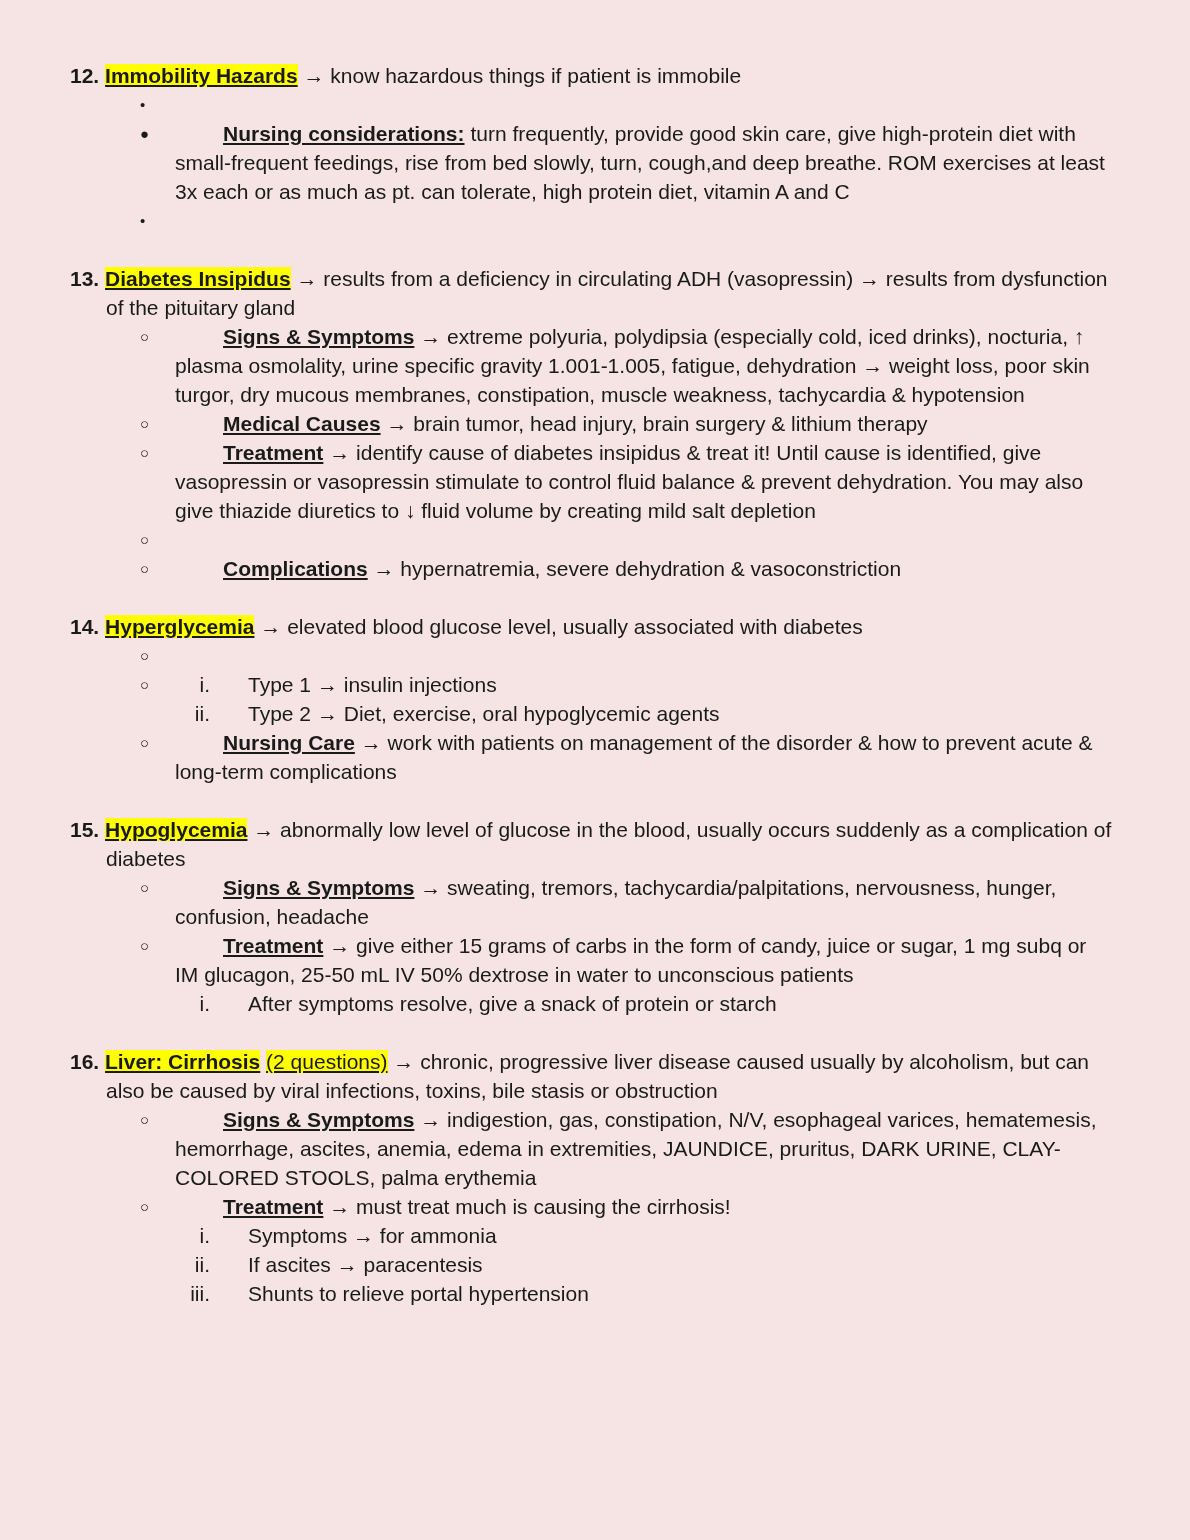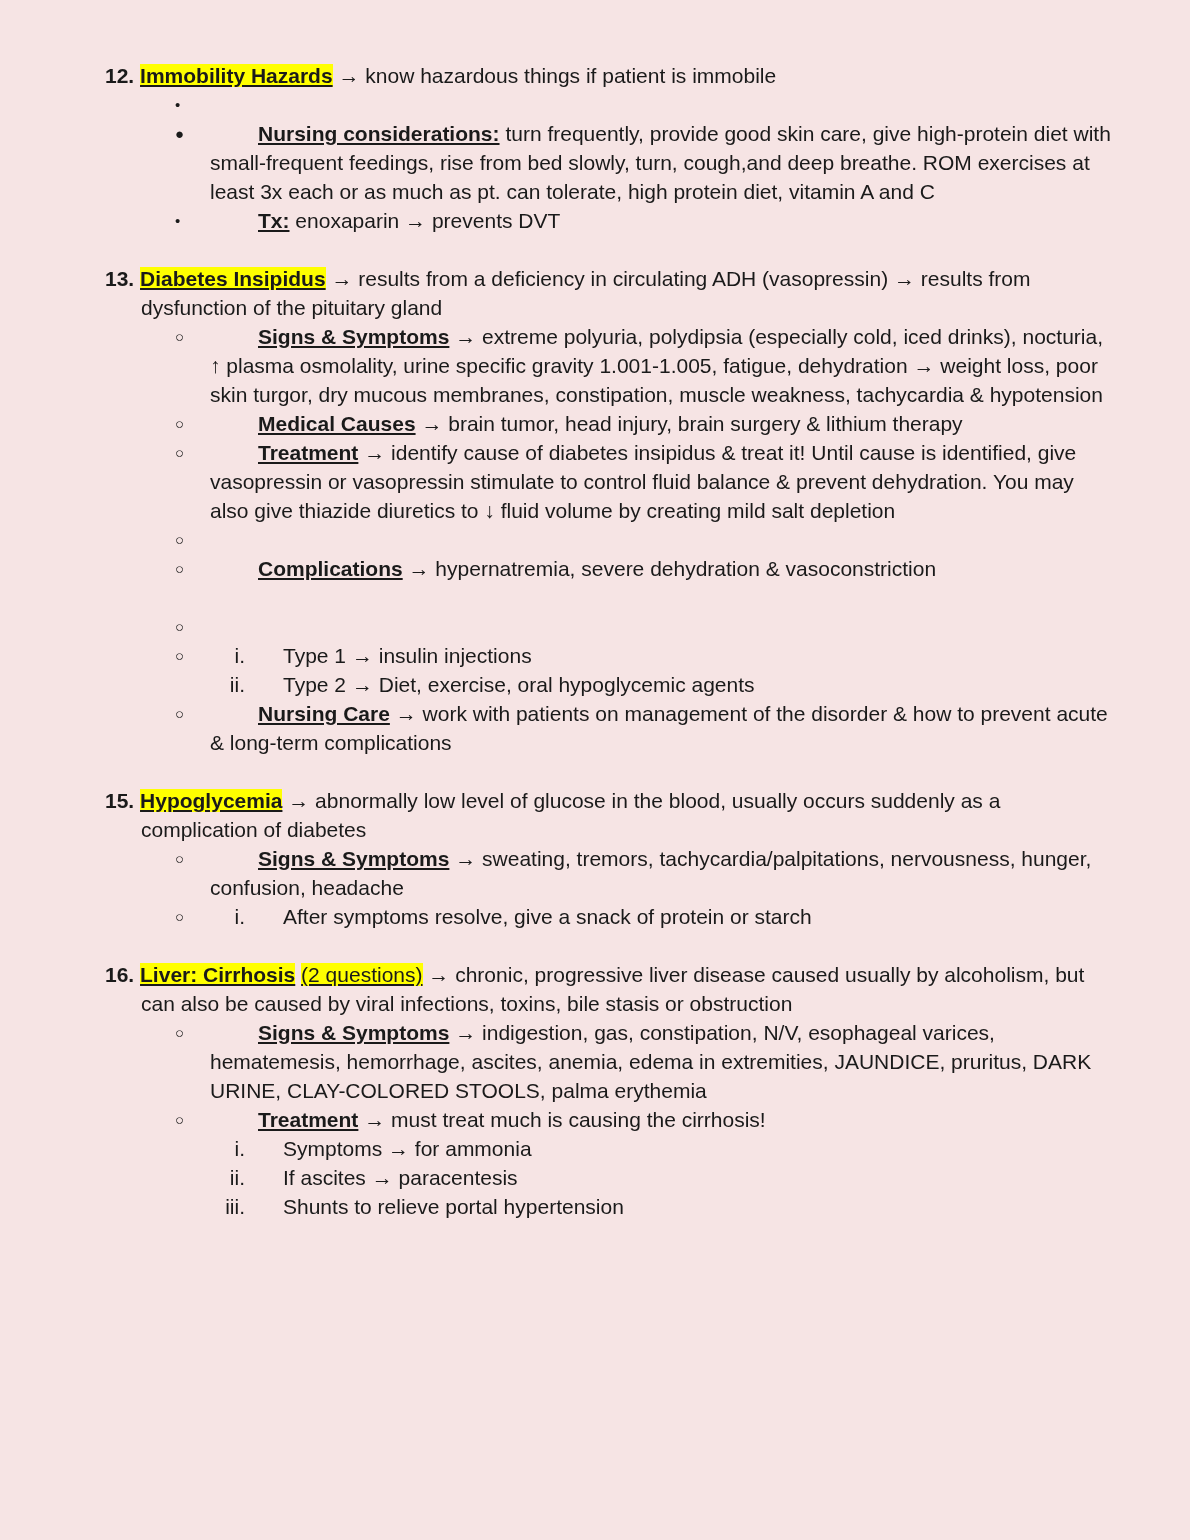--- a/index.html
+++ b/index.html
@@ -15,7 +15,7 @@
   .page {
     width: 1190px;
     min-height: 1540px;
-    padding: 61px 78px 40px 105px;
+    padding: 61px 78px 40px 70px;
   }
   .section { margin-bottom: 29px; }
   .heading { padding-left: 36px; text-indent: -36px; }

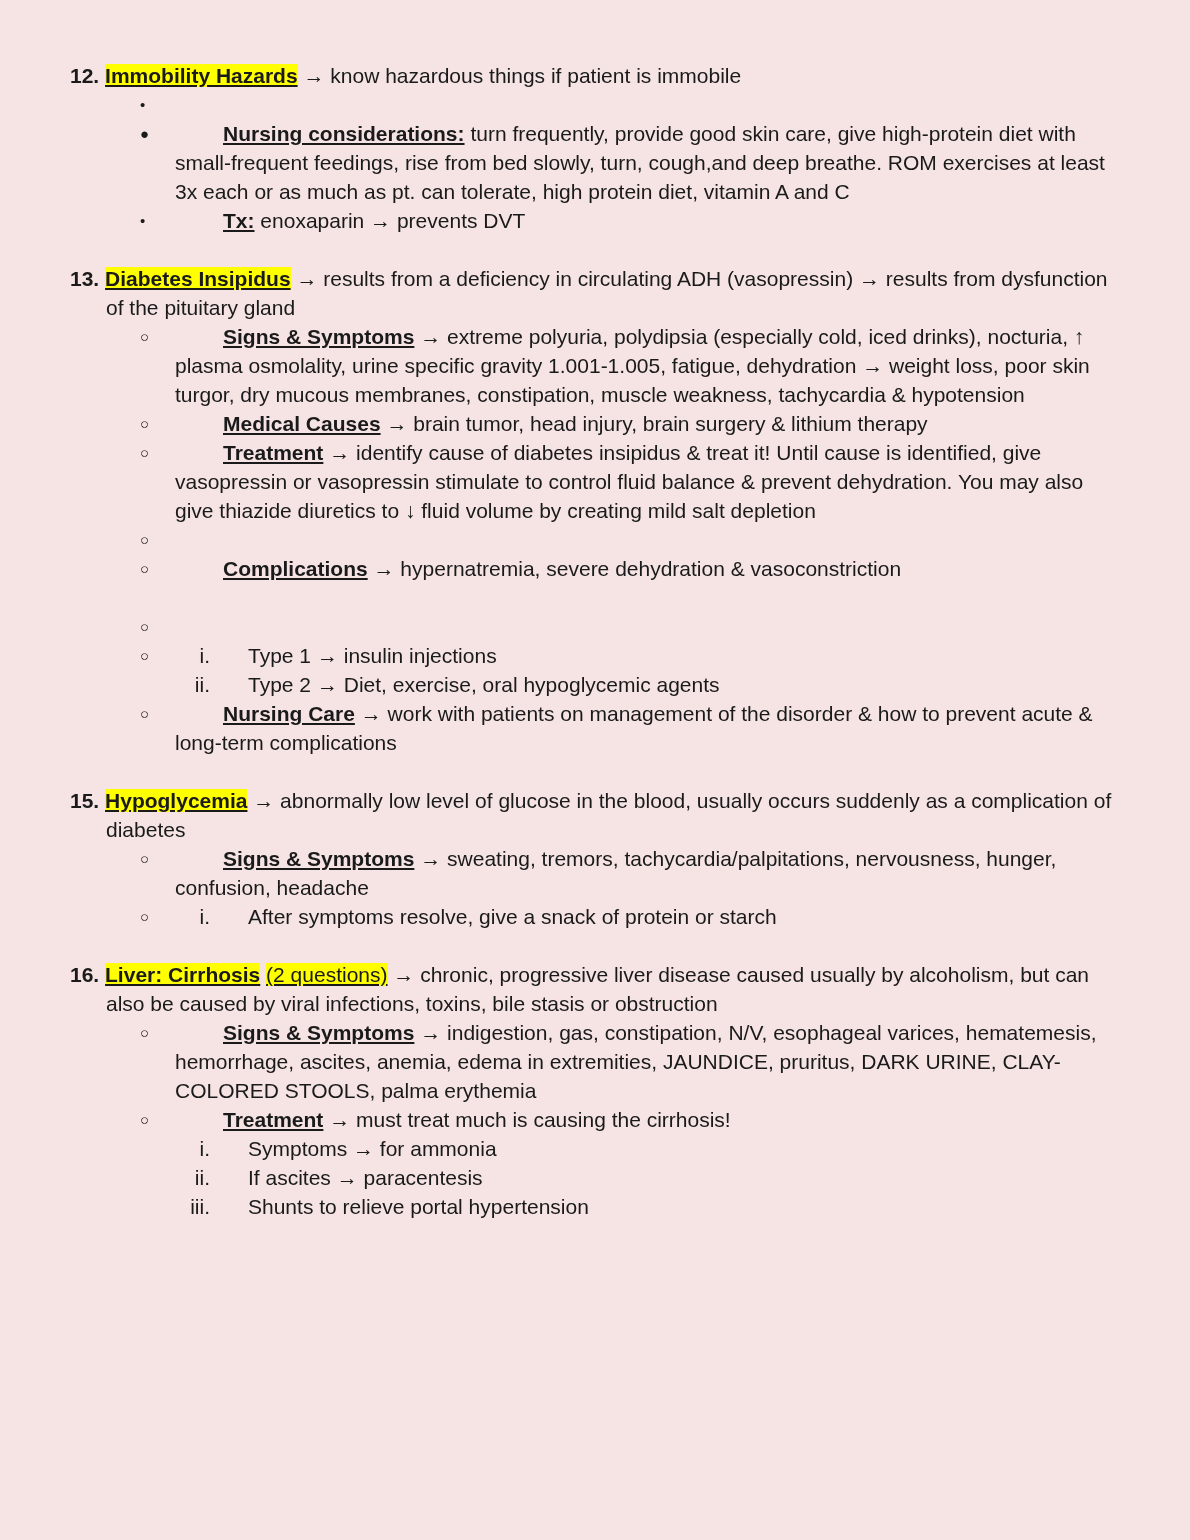--- a/index.html
+++ b/index.html
@@ -67,13 +67,6 @@
 
   <li class="bullet">
     <span class="marker">•</span>
-    <div class="content">
-      <p class="bline">
-        <span class="label">Tx:</span>
-        <span class="text">enoxaparin → prevents DVT</span>
-      </p>
-
-    </div>
   </li>
 </ul>
   </section>

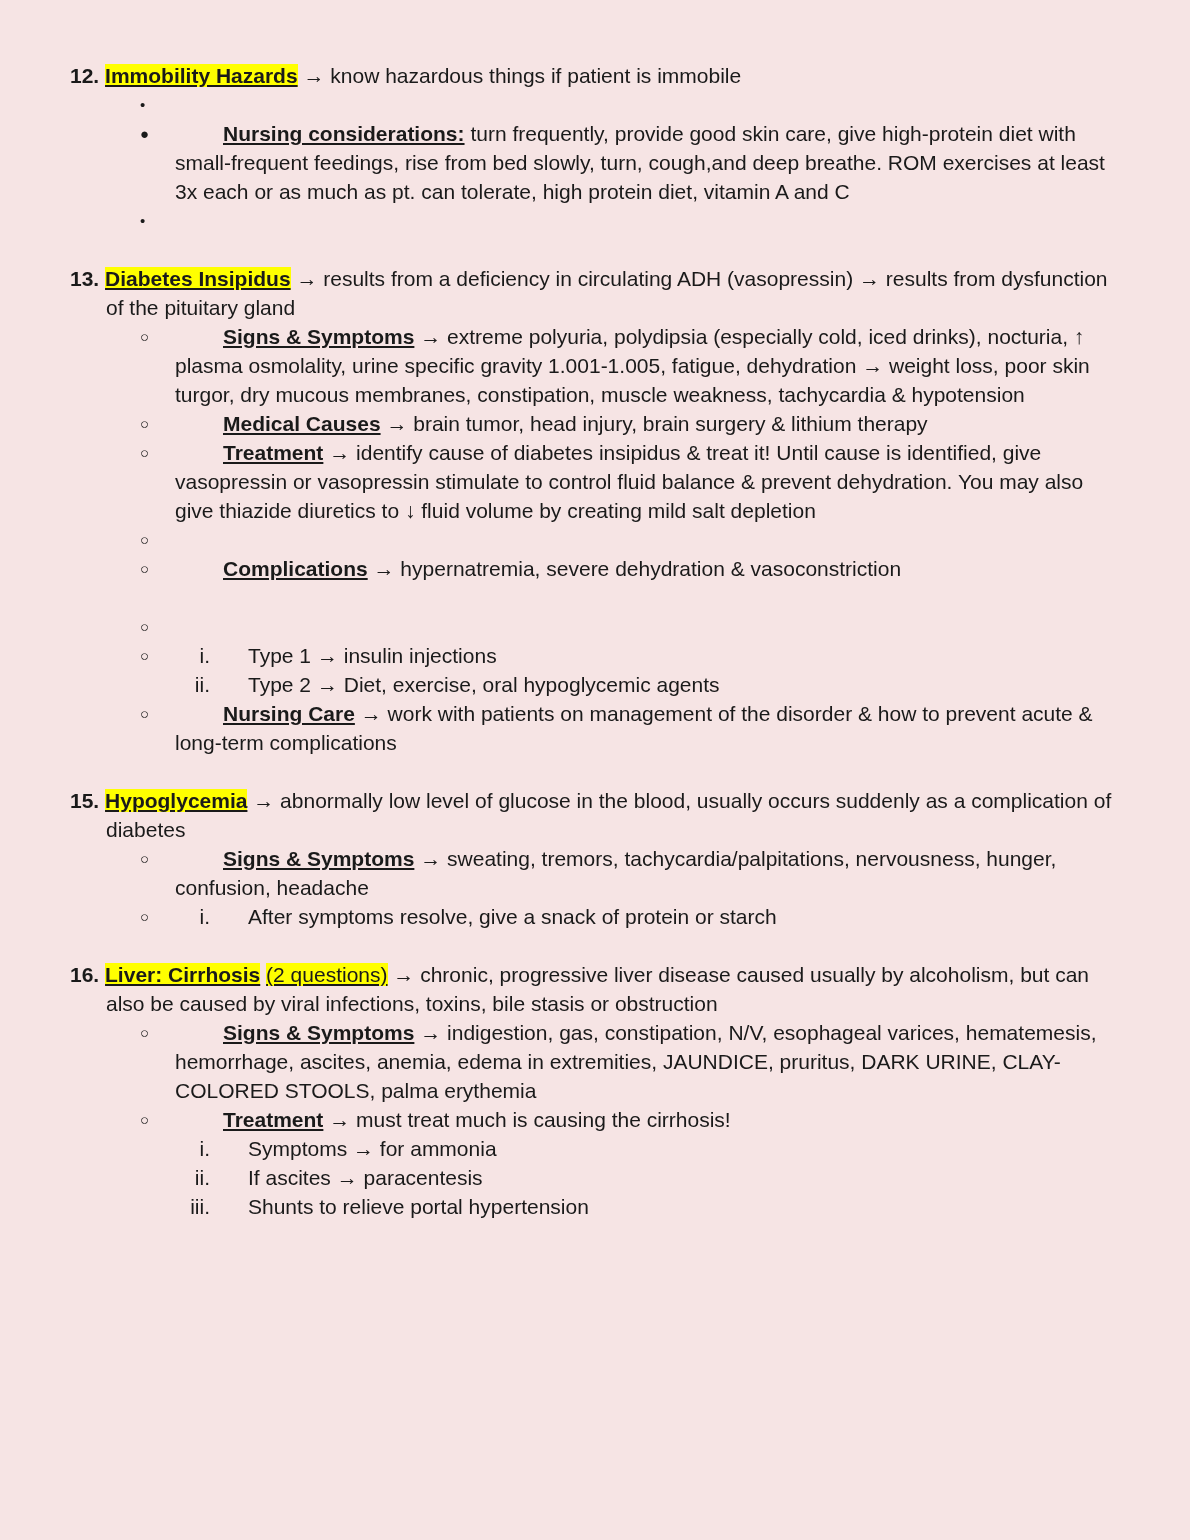--- a/index.html
+++ b/index.html
@@ -130,6 +130,12 @@
   </section>
 
   <section class="section">
+    <p class="heading">
+      <span class="num">14.</span>
+      <span class="title hl">Hyperglycemia</span>
+      <span class="suffix hl"></span>
+      <span class="intro">→ elevated blood glucose level, usually associated with diabetes</span>
+    </p>
     <ul class="bullets">
   <li class="bullet">
     <span class="marker">○</span>

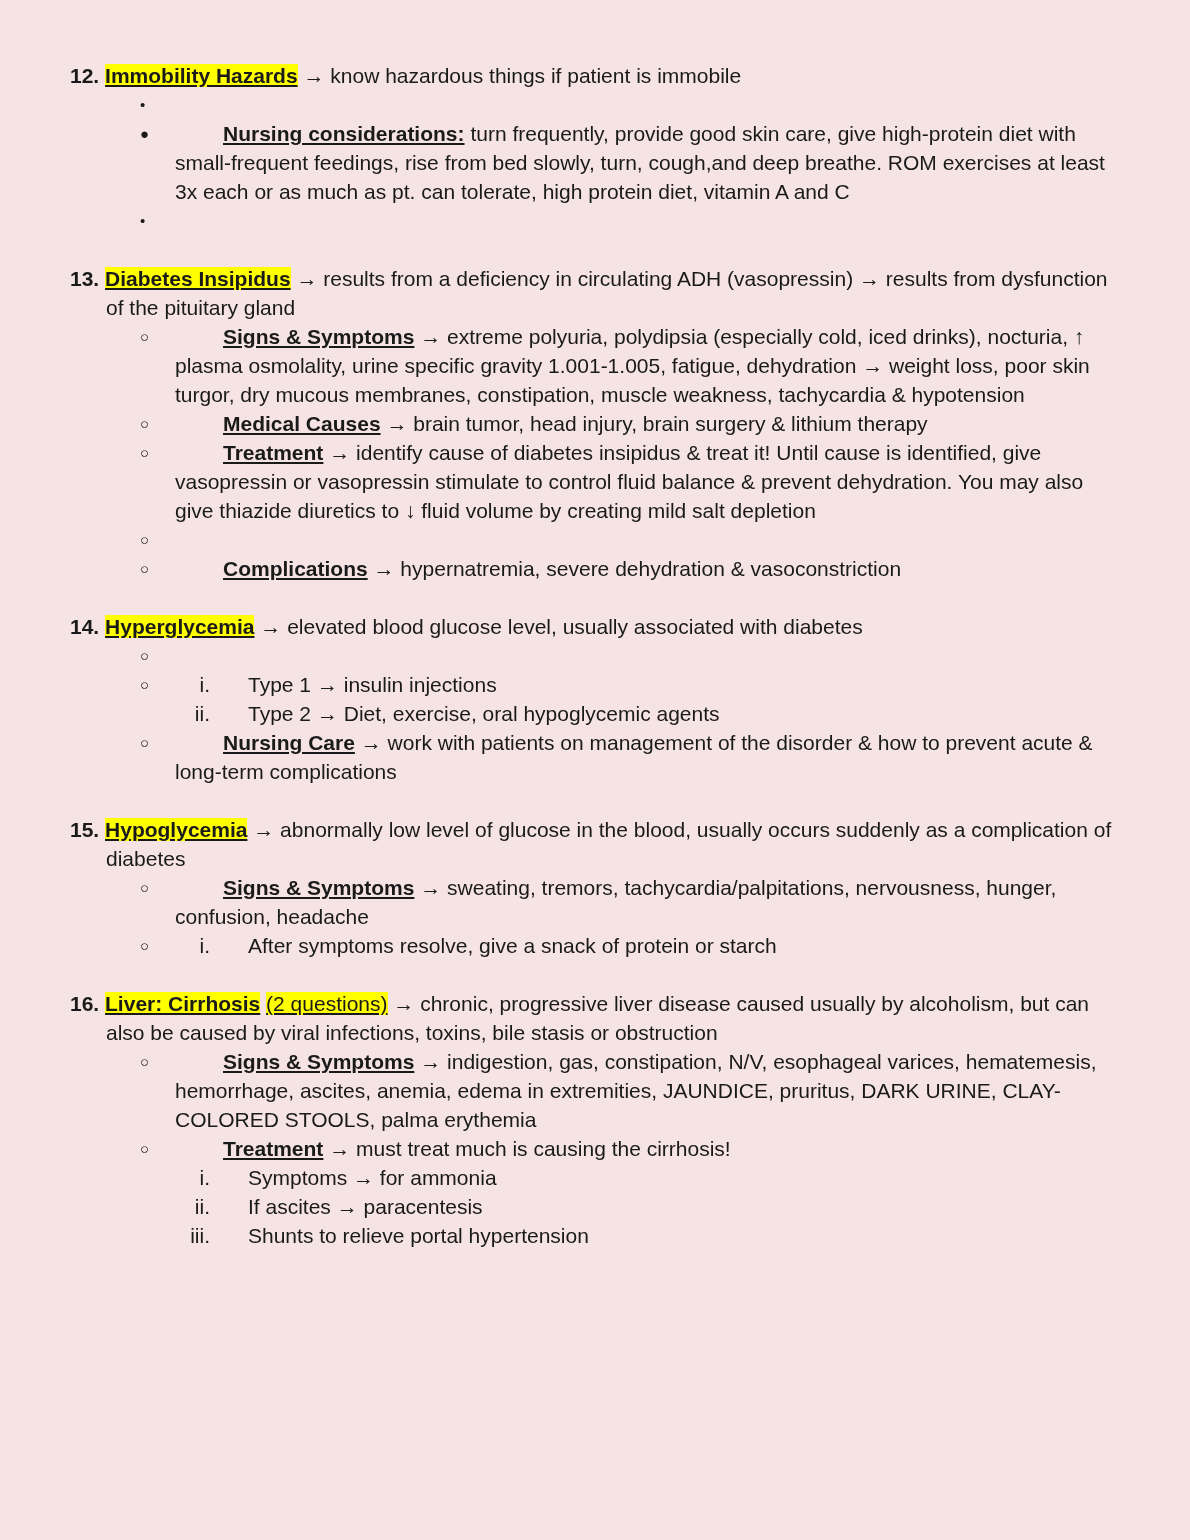--- a/index.html
+++ b/index.html
@@ -193,6 +193,10 @@
   <li class="bullet">
     <span class="marker">○</span>
     <div class="content">
+      <p class="bline">
+        <span class="label">Treatment</span>
+        <span class="text">→ give either 15 grams of carbs in the form of candy, juice or sugar, 1 mg subq or IM glucagon, 25-50 mL IV 50% dextrose in water to unconscious patients</span>
+      </p>
       <ol class="subs">
   <li class="sub">
     <span class="sub-marker">i.</span>

